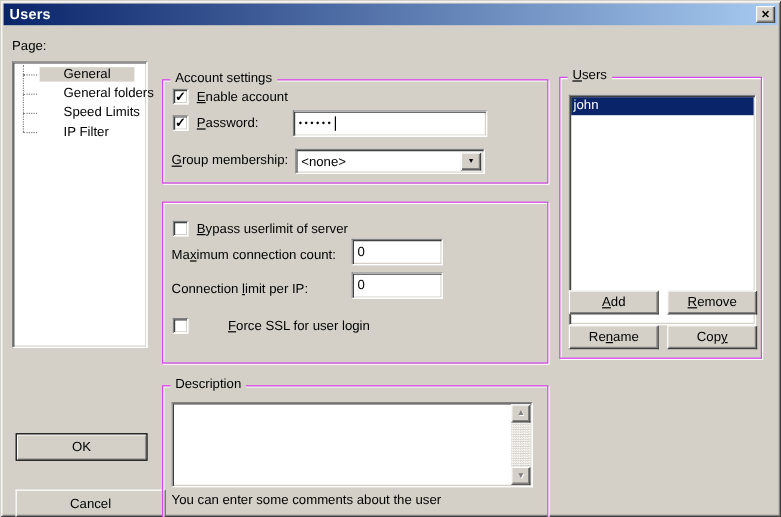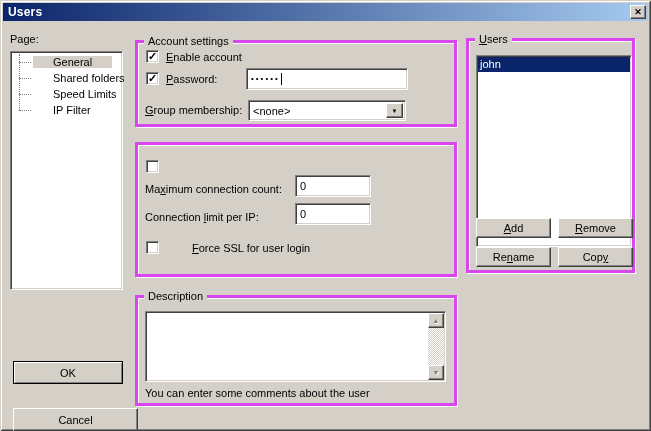--- a/index.html
+++ b/index.html
@@ -32,8 +32,9 @@
   }
   
   .groupbox{
-    position:absolute;border:3px solid #d946ef;
+    position:absolute;border:1px solid #d946ef;
     box-shadow:1px 1px 0 #fff, inset 1px 1px 0 #fff;
+    margin-top:26px;
   }
   .legend{
     position:absolute;top:-8px;left:6px;background:var(--c-dialog_bg,#d4d0c8);

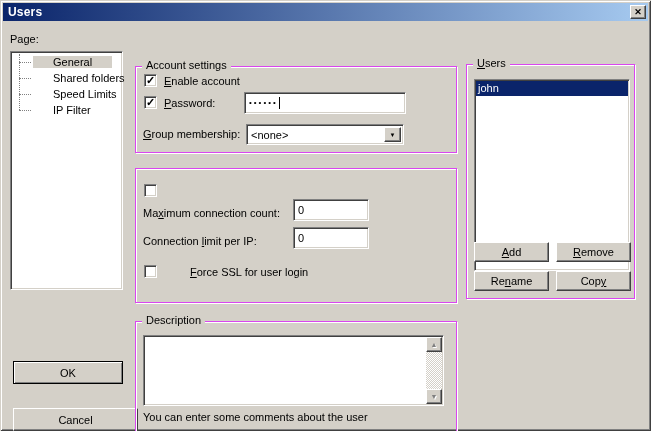--- a/index.html
+++ b/index.html
@@ -135,7 +135,7 @@
     </div>
     <div class="titem">
       <span class="stub"></span>
-      <span class="tlabel">Shared folders</span>
+      <span class="tlabel">General folders</span>
     </div>
     <div class="titem">
       <span class="stub"></span>

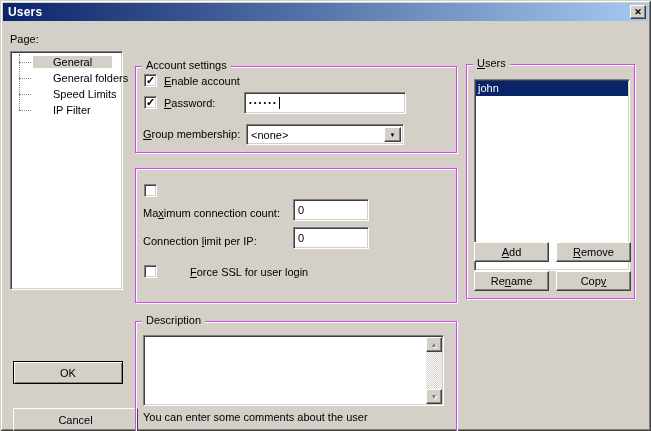--- a/index.html
+++ b/index.html
@@ -185,6 +185,7 @@
 
     <div class="checkrow" style="left:8px;top:15px;">
       <span class="checkbox"></span>
+      <span><u>B</u>ypass userlimit of server</span>
     </div>
 
     <span class="lbl" style="left:7px;top:38px;">Ma<u>x</u>imum connection count:</span>

